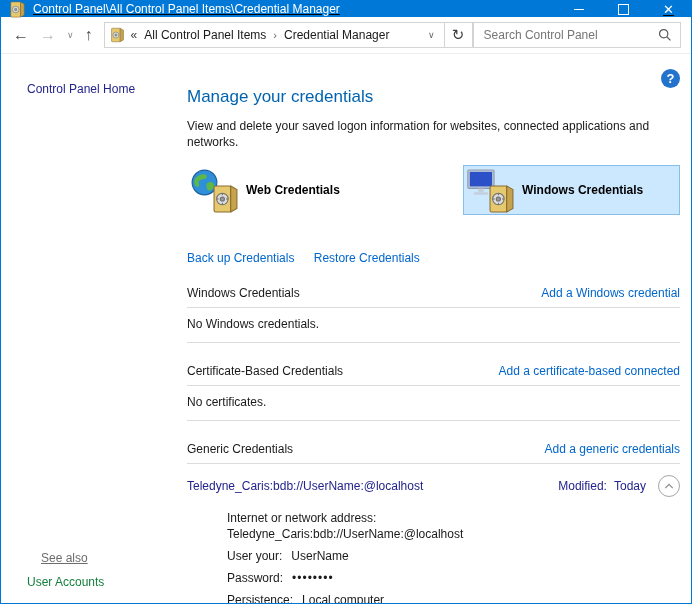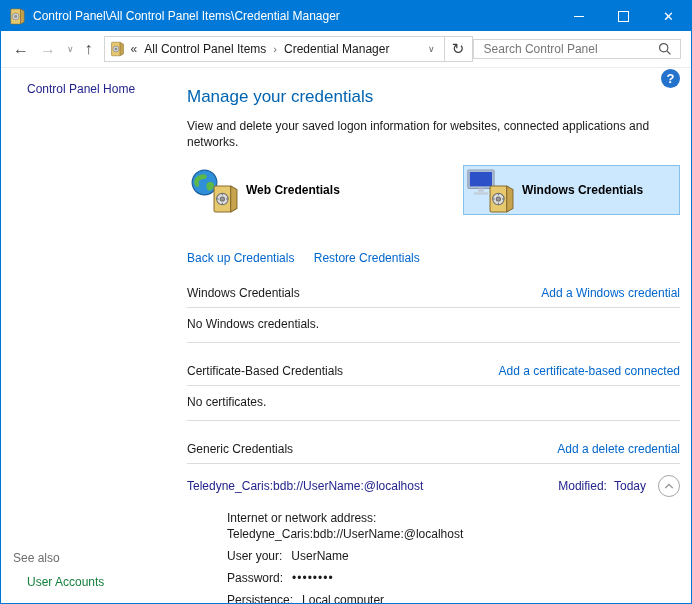--- a/index.html
+++ b/index.html
@@ -9,7 +9,7 @@
     font-family:"Liberation Sans", sans-serif;
   }
   
-  .titlebar { height:30px; background:#0078d7; display:flex; align-items:center; }
+  .titlebar { height:16px; background:#0078d7; display:flex; align-items:center;text-decoration:underline; }
   .titlebar-icon { width:15px; height:17px; margin:0 8px 0 9px; flex:none; }
   .titlebar-title { color:#fff; font-size:12px; flex:1; white-space:nowrap; overflow:hidden; }
   .win-controls { display:flex; height:30px; }

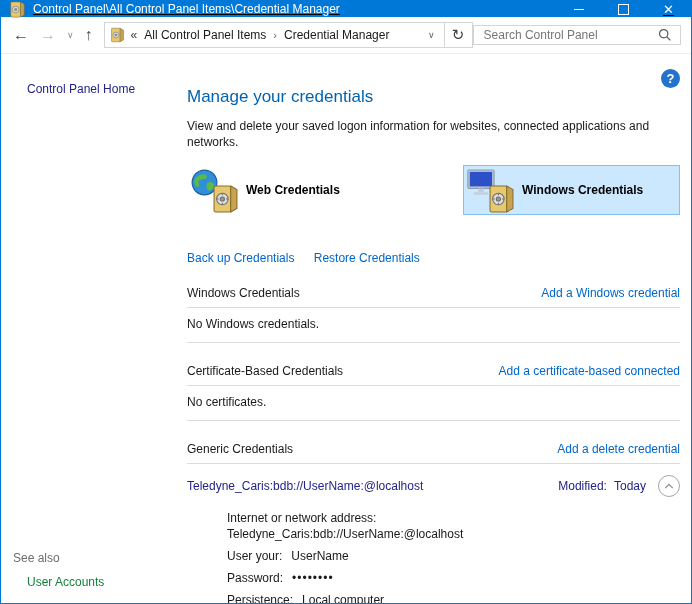--- a/index.html
+++ b/index.html
@@ -29,7 +29,7 @@
   .addr-spacer { flex:1; }
   .addr-chevron { color:#666; font-size:9px; padding:0 7px; }
   .refresh-btn { height:26px; width:29px; box-sizing:border-box; border:1px solid #d4d4d4; margin-left:-1px; display:flex; align-items:center; justify-content:center; font-size:15px; color:#3f3f3f; background:#fff; }
-  .search-box { margin-left:auto; width:209px; height:20px; box-sizing:border-box; border:1px solid #d4d4d4; display:flex; align-items:center; padding:0 8px; background:#fff; }
+  .search-box { margin-left:auto; width:209px; height:26px; box-sizing:border-box; border:1px solid #d4d4d4; display:flex; align-items:center; padding:0 8px; background:#fff; }
   .search-input { border:none; outline:none; flex:1; font-size:12px; color:#333; font-family:inherit; background:transparent; }
   .search-input::placeholder { color:#767676; }
   .search-icon { flex:none; display:flex; }

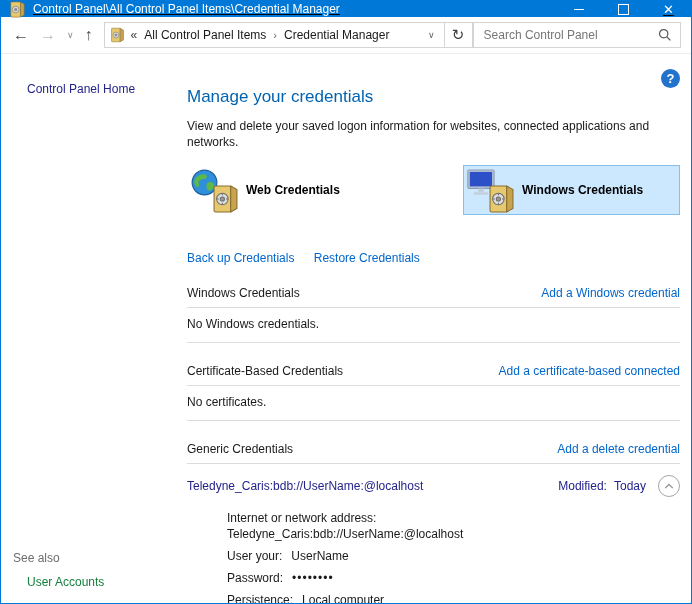--- a/index.html
+++ b/index.html
@@ -209,7 +209,7 @@
     <div class="section">
       <div class="section-head">
         <span class="section-title">Generic Credentials</span>
-        <a class="link">Add a delete credential</a>
+        <a class="link">Add a generic credentials</a>
       </div>
 
       <div class="cred-row">

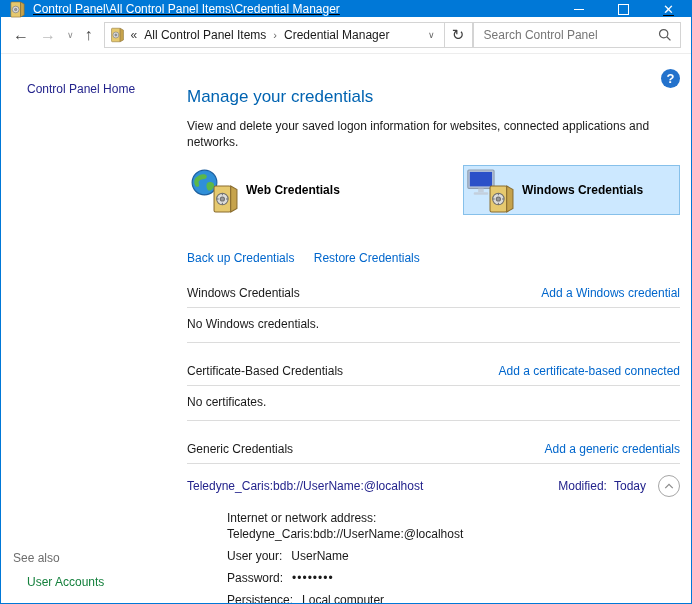--- a/index.html
+++ b/index.html
@@ -38,7 +38,7 @@
   
   .sidebar { position:absolute; top:66px; left:0; width:186px; bottom:1px; font-size:12px; }
   .sidebar-home { position:absolute; top:15px; left:26px; color:#23238c; white-space:nowrap; }
-  .see-also { position:absolute; bottom:37px; left:12px; color:#6d6d6d; }
+  .see-also { position:absolute; bottom:37px; left:40px; color:#6d6d6d;text-decoration:underline; }
   .user-accounts { position:absolute; bottom:13px; left:26px; color:#15803d; }
   
   .main { position:absolute; top:66px; left:186px; right:11px; font-size:12px; color:#1a1a1a; }

